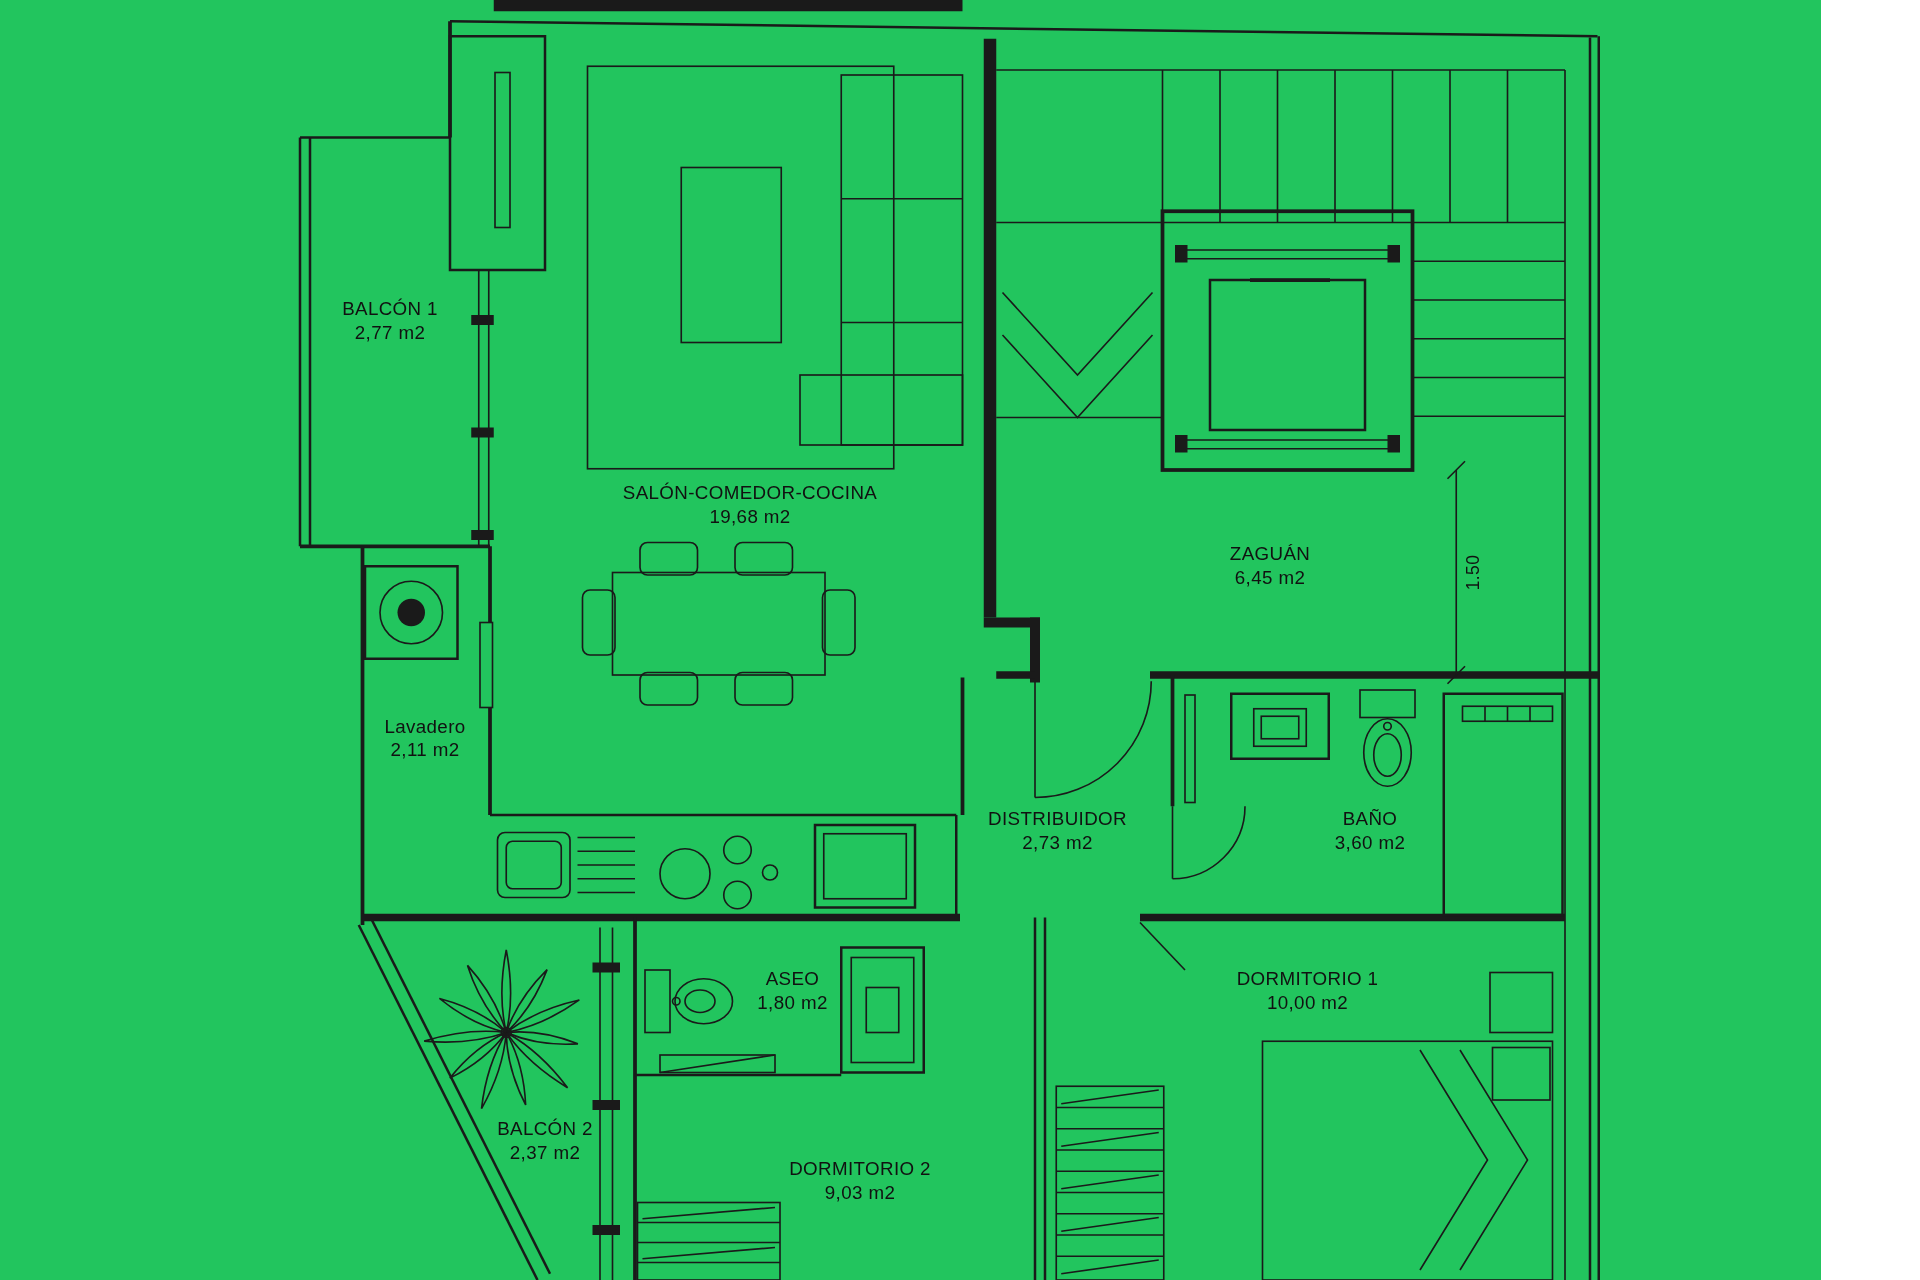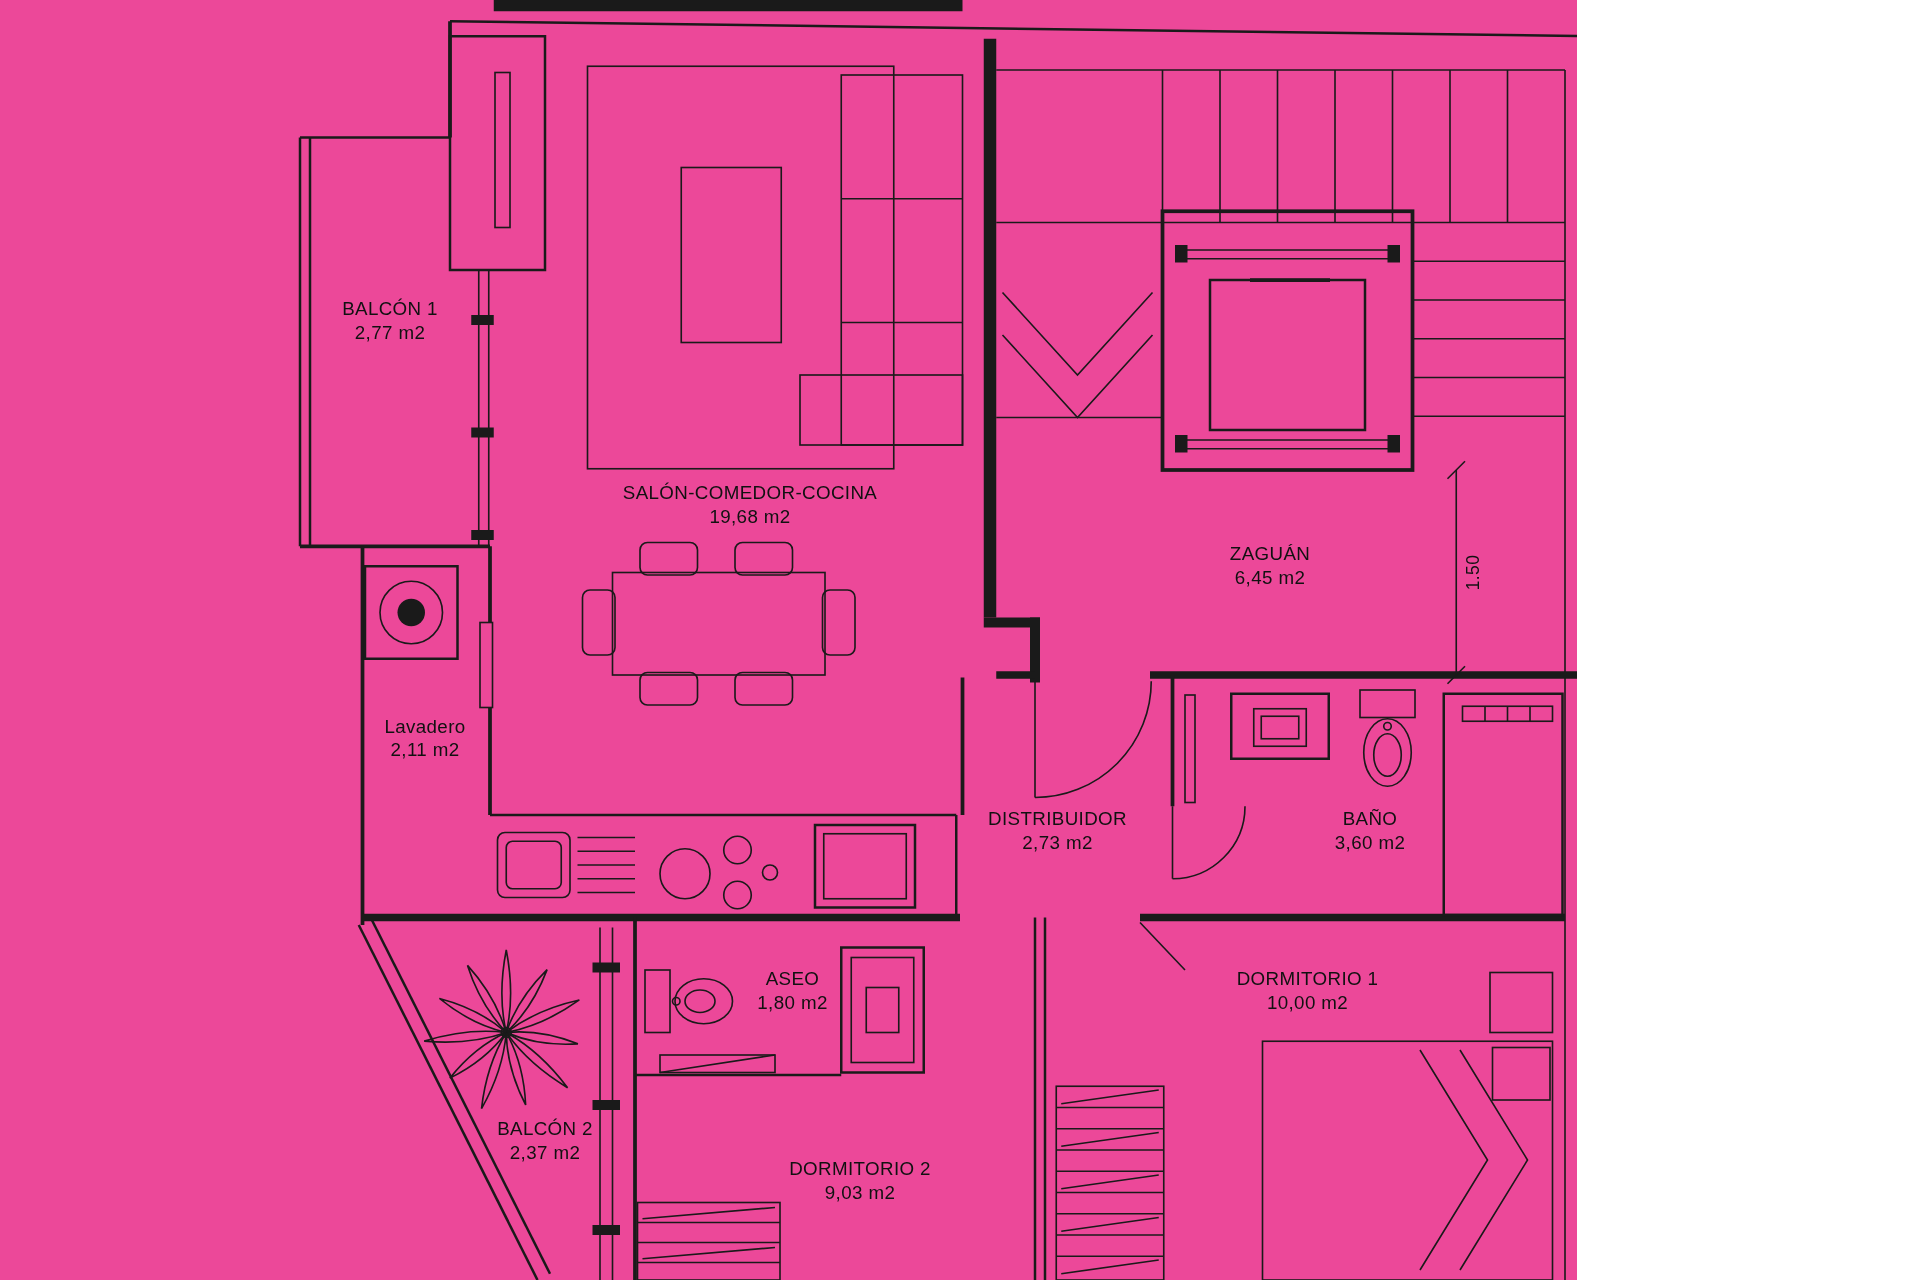--- a/index.html
+++ b/index.html
@@ -3,7 +3,7 @@
 <meta charset="utf-8">
 <style>
   html,body{margin:0;padding:0;background:#ffffff;}
-  .canvas{position:relative;width:1577px;height:1280px;background:#ec4899;overflow:hidden;}
+  .canvas{position:relative;width:1821px;height:1280px;background:#22c55e;overflow:hidden;}
   svg{display:block;}
   .ln{stroke:#1a1a1a;fill:none;}
   .thin{stroke-width:1.3;}

